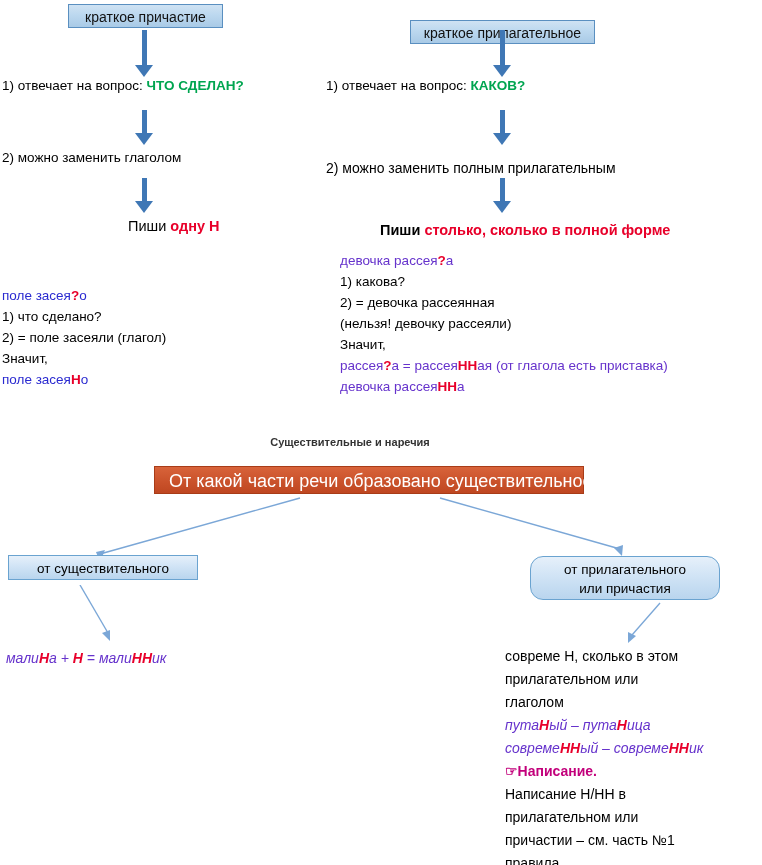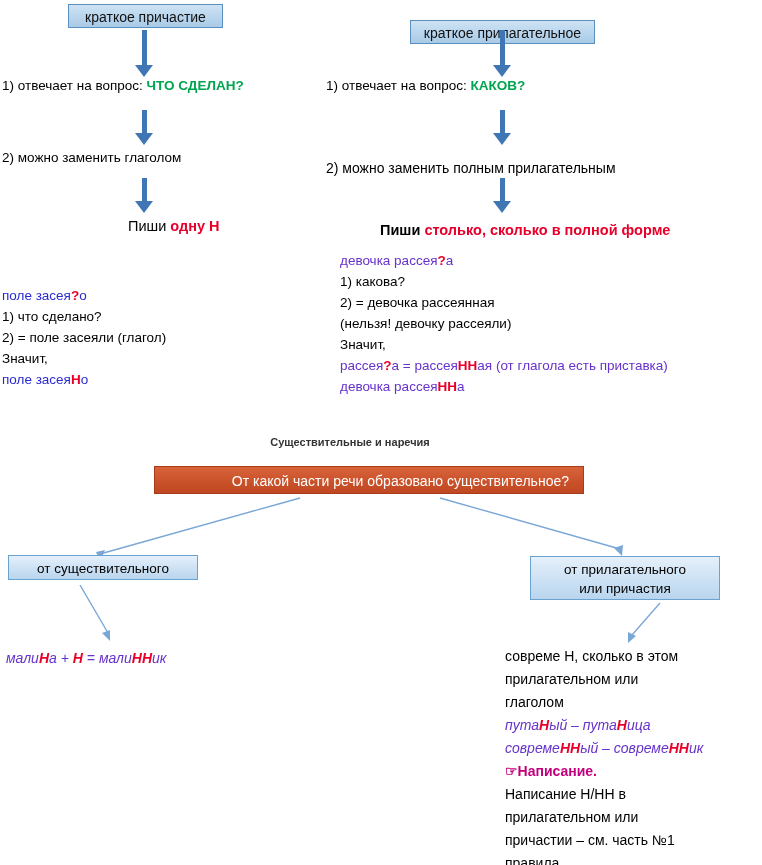--- a/index.html
+++ b/index.html
@@ -62,8 +62,8 @@
     background: linear-gradient(to bottom, #d8633a 0%, #c9512a 60%, #bf4721 100%);
     border: 1px solid #a83c18;
     color: #ffffff;
-    font-size: 14px;
-    text-align: right;
+    font-size: 18px;
+    text-align: center;
     padding: 5px 14px;
     box-sizing: border-box;
     white-space: nowrap;

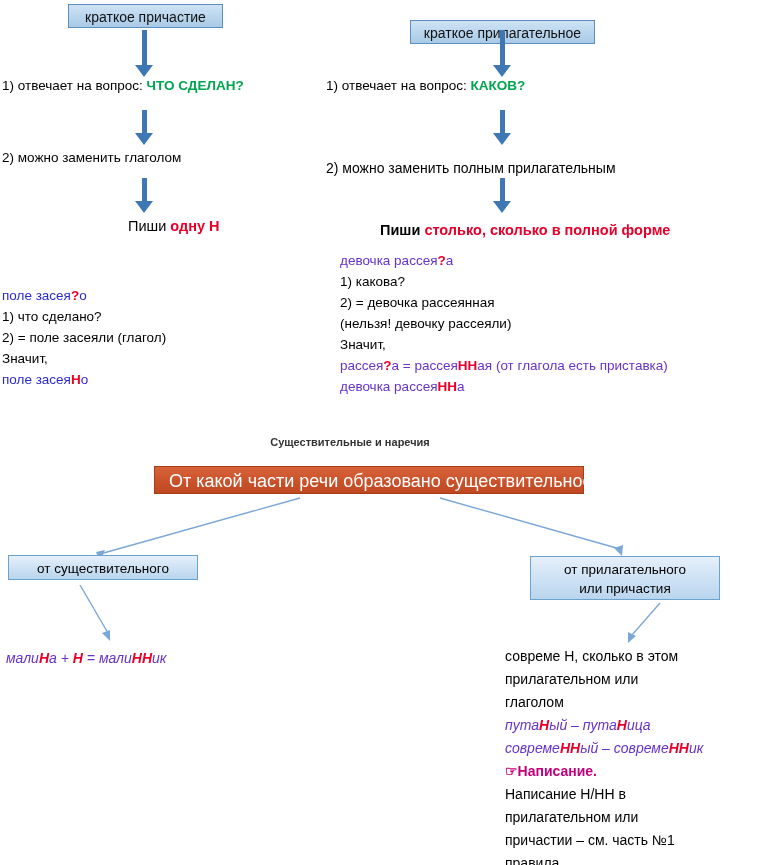--- a/index.html
+++ b/index.html
@@ -77,7 +77,7 @@
     box-sizing: border-box;
     white-space: nowrap;
   }
-  .blue-box2.two-line { line-height: 19px; padding: 3px 10px; }
+  .blue-box2.two-line { line-height: 19px; padding: 3px 10px; border-radius: 13px; }
 
   .blk { line-height: 21px; }
   .blk div { white-space: nowrap; }

